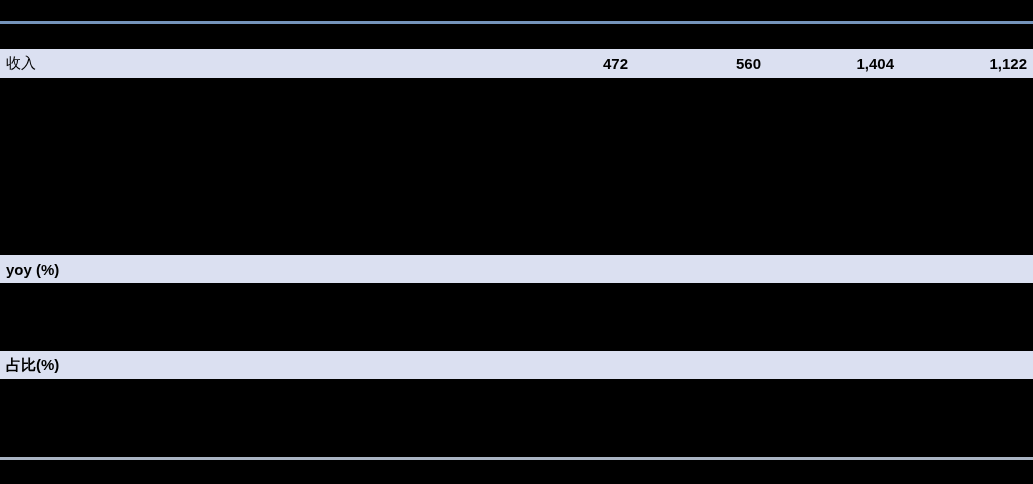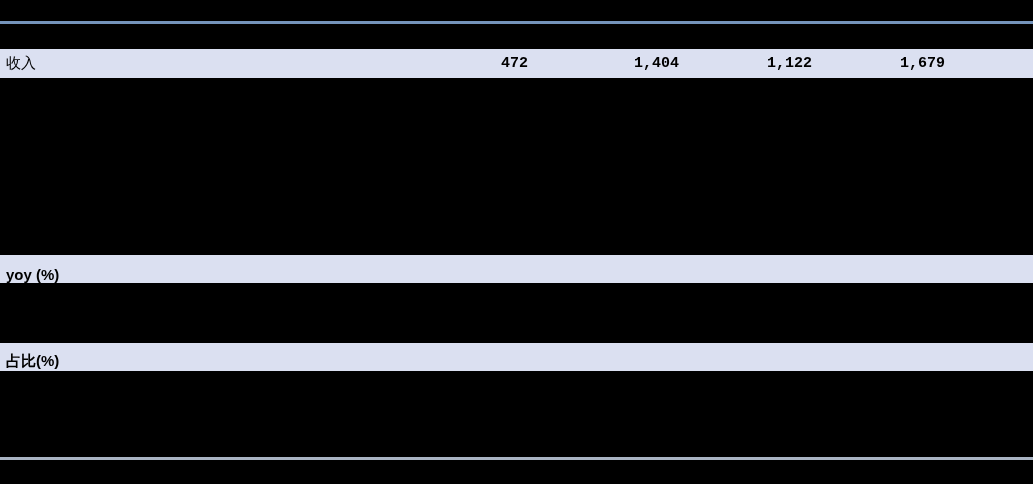--- a/index.html
+++ b/index.html
@@ -64,11 +64,10 @@
   .cell-value {
     flex: 0 0 133px;
     width: 133px;
-    text-align: left;
+    text-align: right;
     padding-right: 6px;
     font-weight: bold;
     white-space: nowrap;
-    font-family: Liberation Mono, monospace;
   }
   .source-note {
     position: absolute;

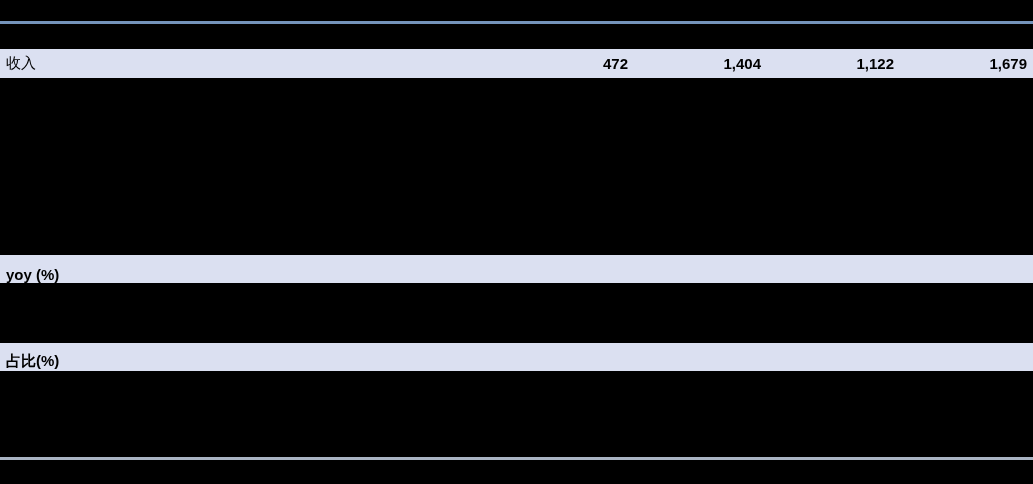--- a/index.html
+++ b/index.html
@@ -92,6 +92,7 @@
   <div class="t-row revenue">
     <span class="row-label cjk">收入</span>
     <span class="cell-value">472</span>
+    <span class="cell-value">560</span>
     <span class="cell-value">1,404</span>
     <span class="cell-value">1,122</span>
     <span class="cell-value">1,679</span>

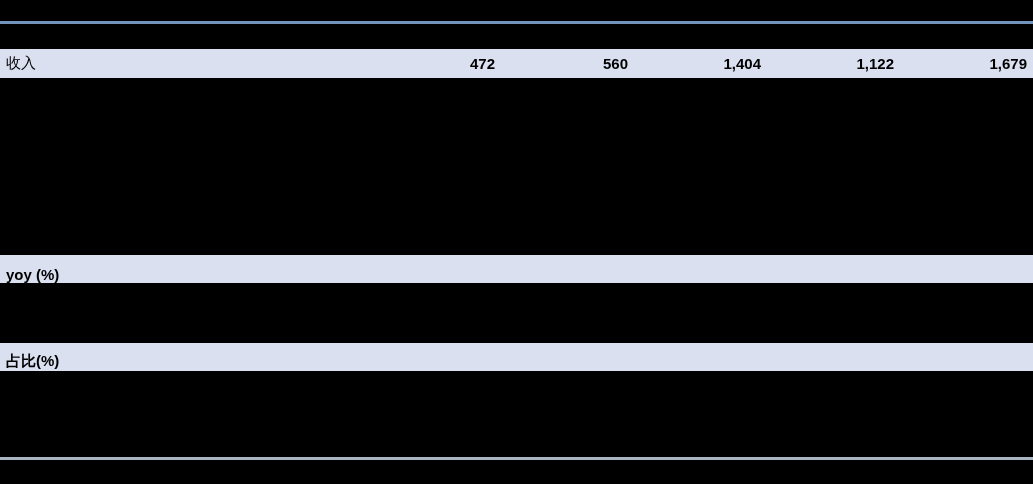--- a/index.html
+++ b/index.html
@@ -95,7 +95,6 @@
     <span class="cell-value">560</span>
     <span class="cell-value">1,404</span>
     <span class="cell-value">1,122</span>
-    <span class="cell-value">1,679</span>
   </div>
 
   <div class="t-row yoy">

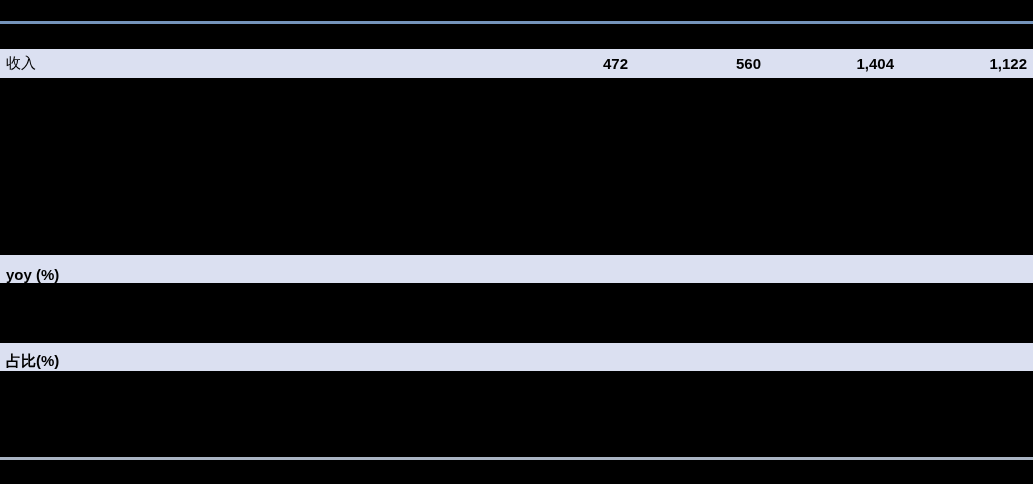--- a/index.html
+++ b/index.html
@@ -47,7 +47,7 @@
     font-size: 15px;
   }
   .t-row.revenue { top: 49px;  height: 29px; }
-  .t-row.yoy     { top: 255px; height: 28px; align-items: flex-end; }
+  .t-row.yoy     { top: 255px; height: 28px; }
   .t-row.share   { top: 343px; height: 28px; align-items: flex-end; }
   .row-label {
     flex: 1 1 auto;

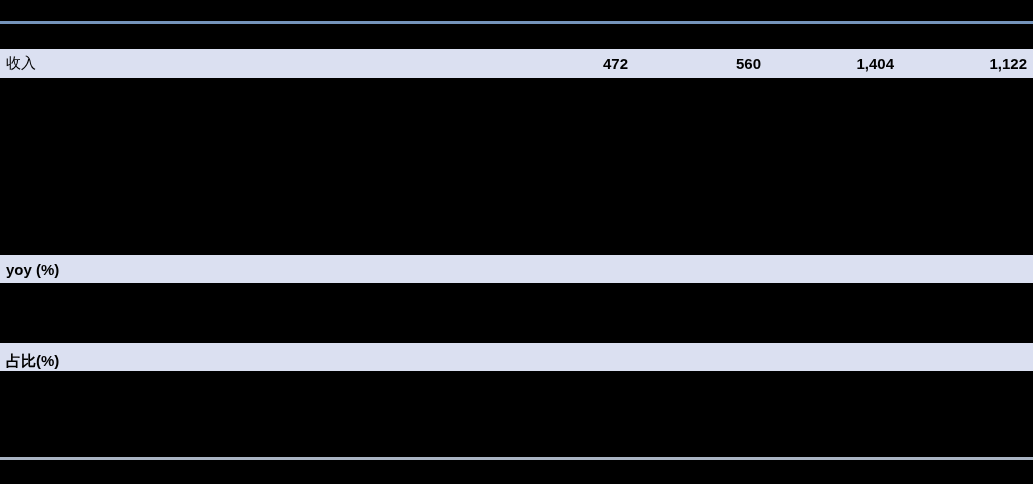--- a/index.html
+++ b/index.html
@@ -48,7 +48,7 @@
   }
   .t-row.revenue { top: 49px;  height: 29px; }
   .t-row.yoy     { top: 255px; height: 28px; }
-  .t-row.share   { top: 343px; height: 28px; align-items: flex-end; }
+  .t-row.share   { top: 351px; height: 28px; }
   .row-label {
     flex: 1 1 auto;
     padding-left: 6px;

